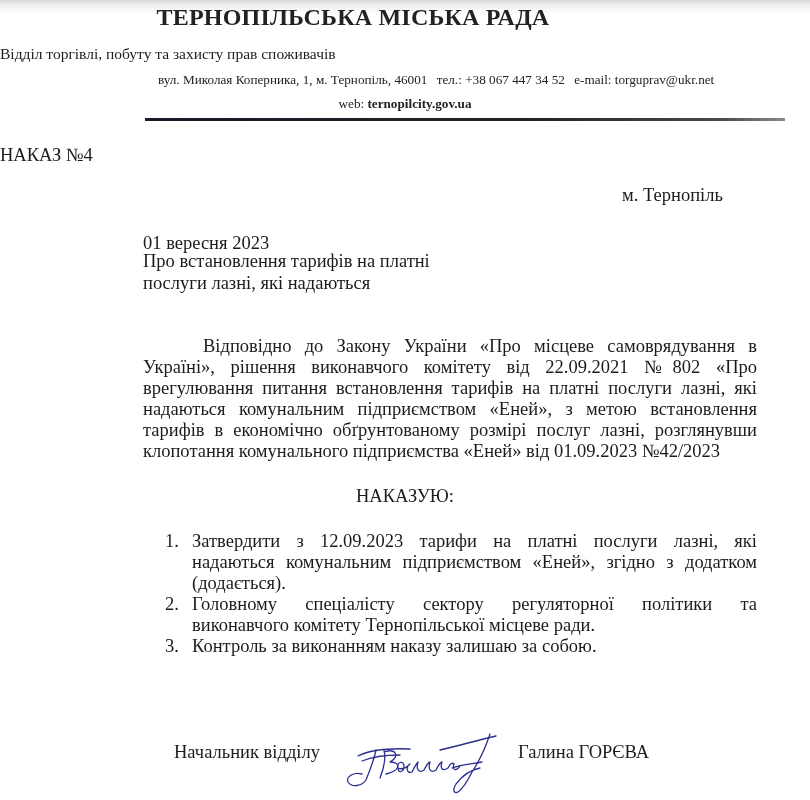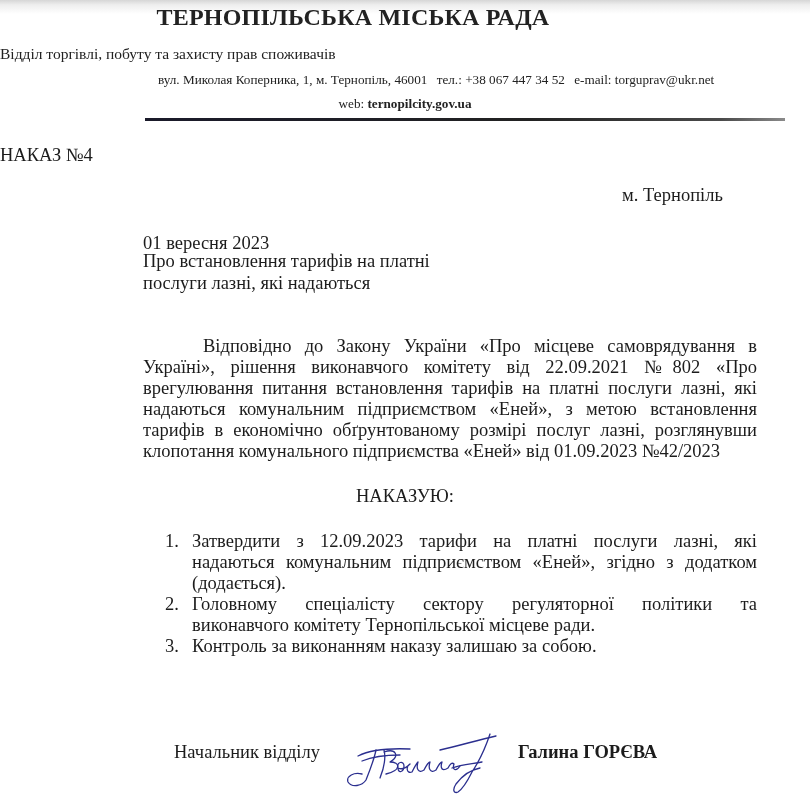--- a/index.html
+++ b/index.html
@@ -137,7 +137,6 @@
     .sig-name {
       left: 518px; top: 742px;
       font-size: 18.5px;
-      font-weight: bold;
     }
     .signature {
       position: absolute;

